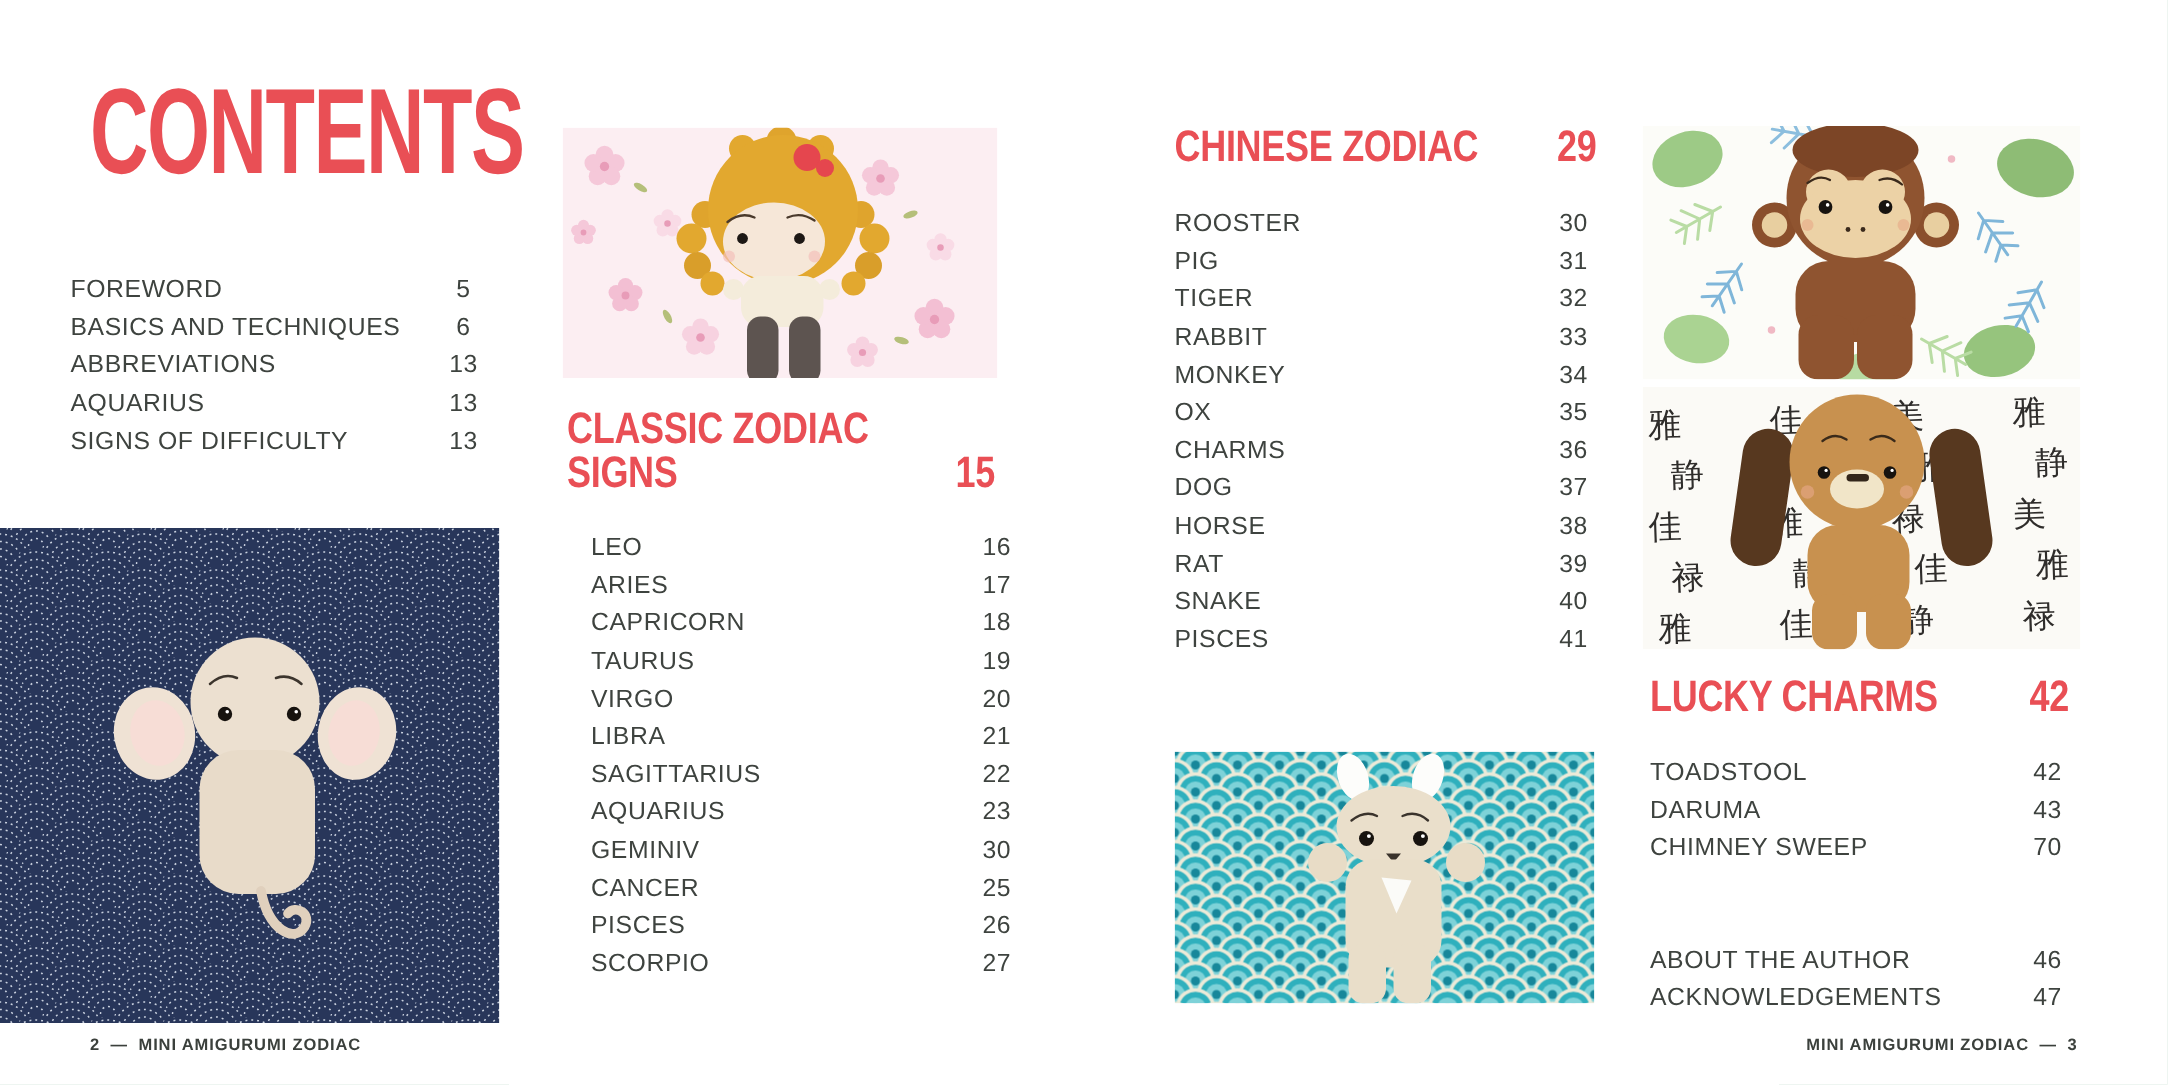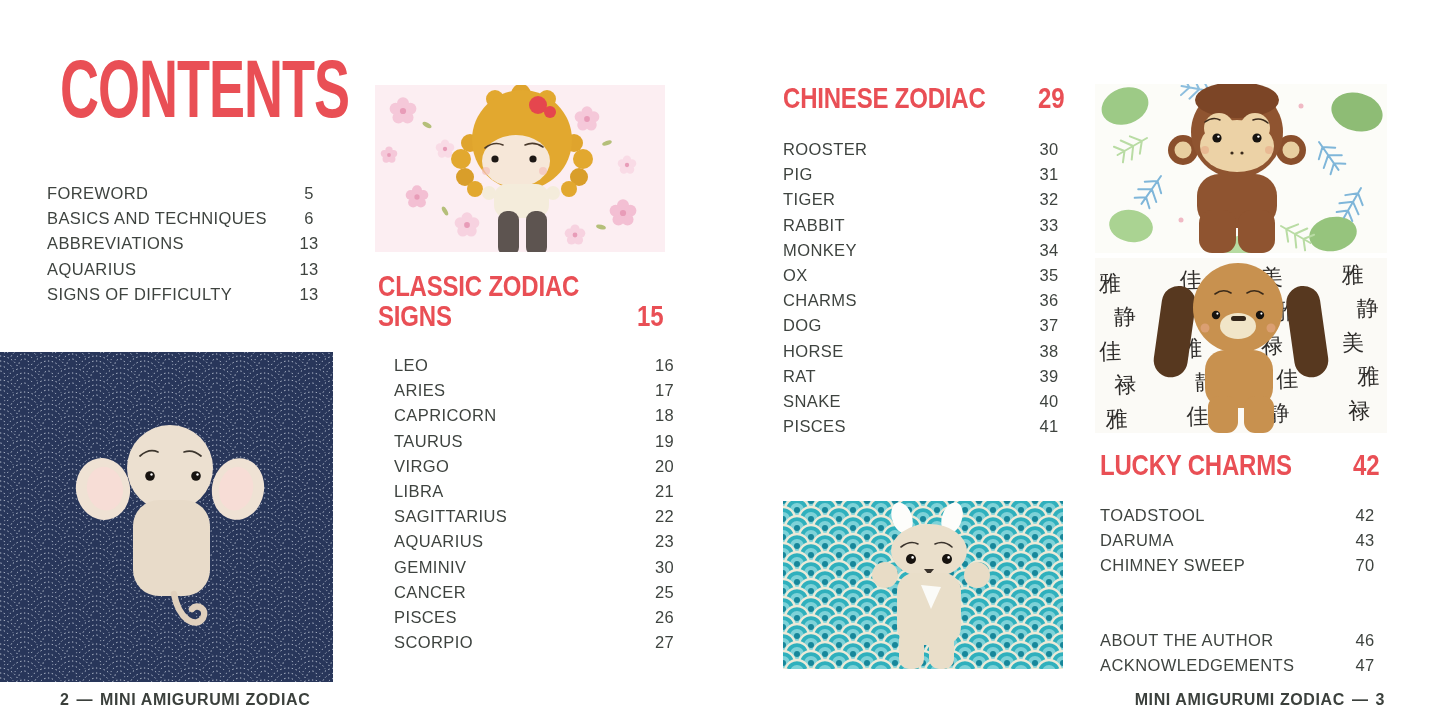--- a/index.html
+++ b/index.html
@@ -22,7 +22,7 @@
   .photo{position:absolute;overflow:hidden;}
   .photo svg{display:block;width:100%;height:100%;}
   
-  .footer{font-size:16px;font-weight:700;letter-spacing:.6px;color:#3b403c;white-space:nowrap;}
+  .footer{font-size:11px;font-weight:700;letter-spacing:.6px;color:#3b403c;white-space:nowrap;}
   .footer .dash{display:inline-block;margin:0 7px;}
 </style>
 </head>

